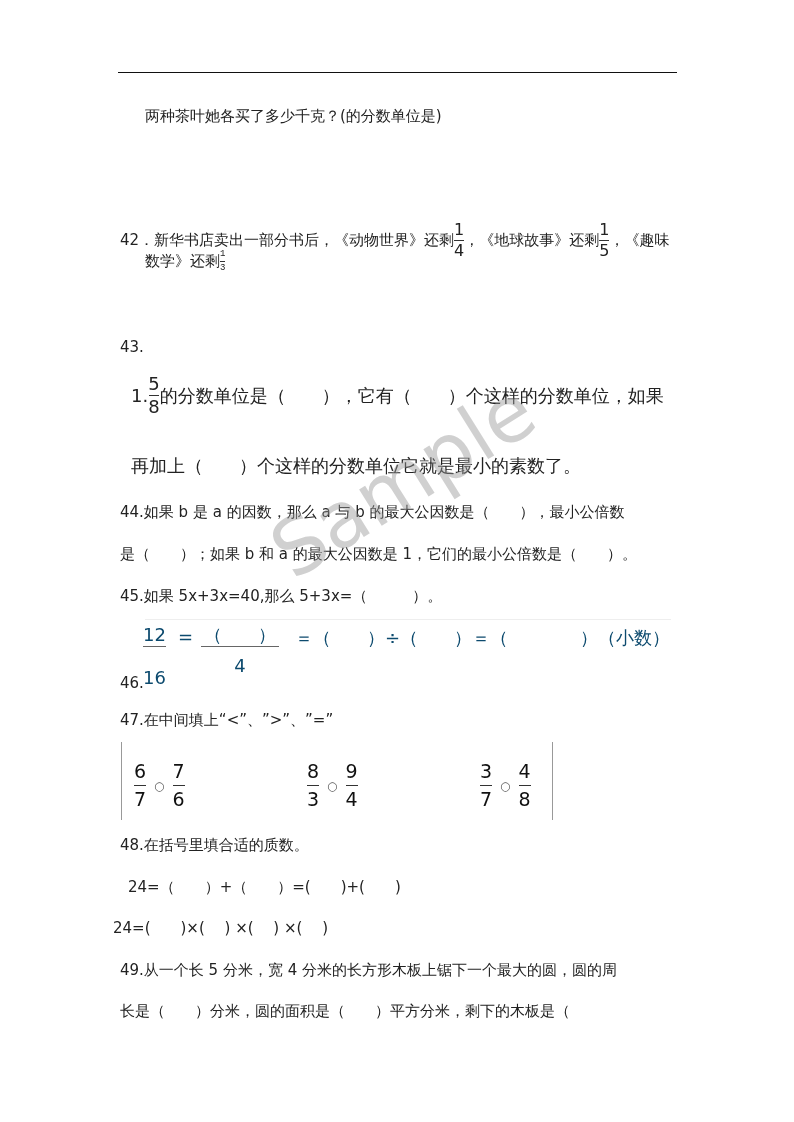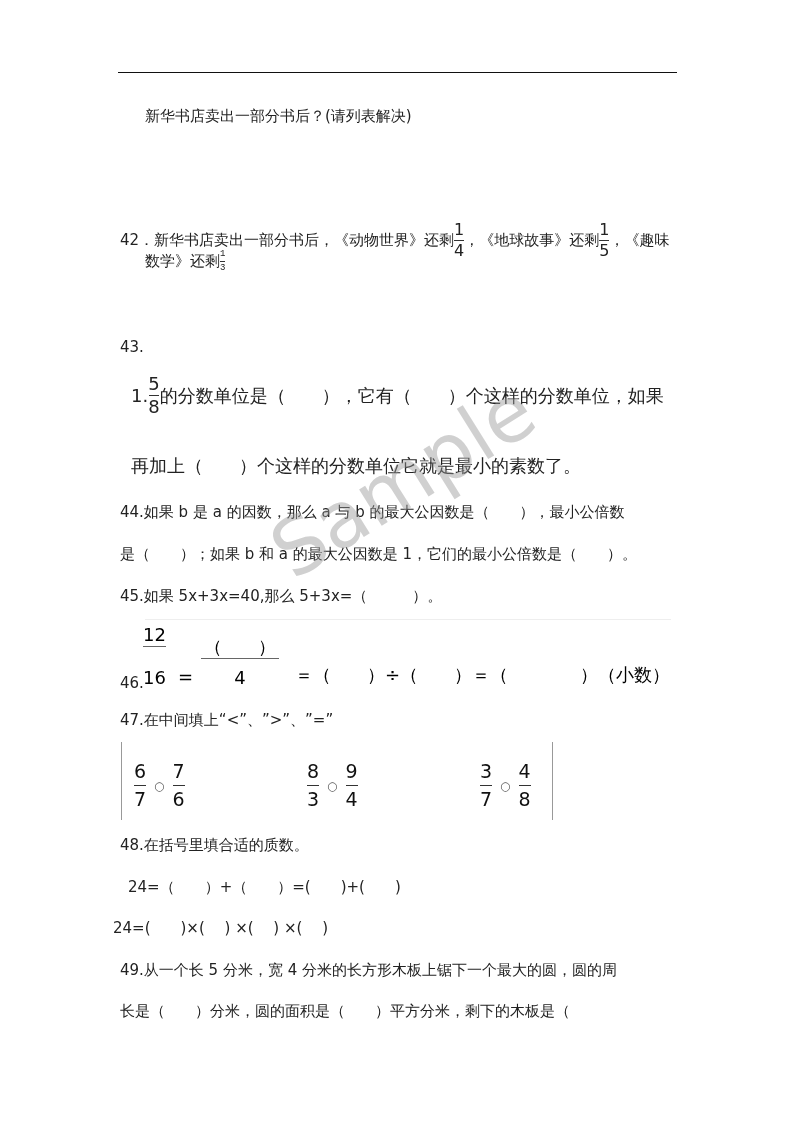--- a/index.html
+++ b/index.html
@@ -27,7 +27,7 @@
 
 <div class="hr"></div>
 
-<div class="abs t15" style="left:145px; top:107px;">新华书店卖出一部分书后？(请列表解决)</div>
+<div class="abs t15" style="left:145px; top:107px;">两种茶叶她各买了多少千克？(的分数单位是)</div>
 
 <div class="abs t15" style="left:120px; top:188px; display:flex; align-items:center;margin-top:34px;">
   <span>42．新华书店卖出一部分书后，《动物世界》还剩</span>

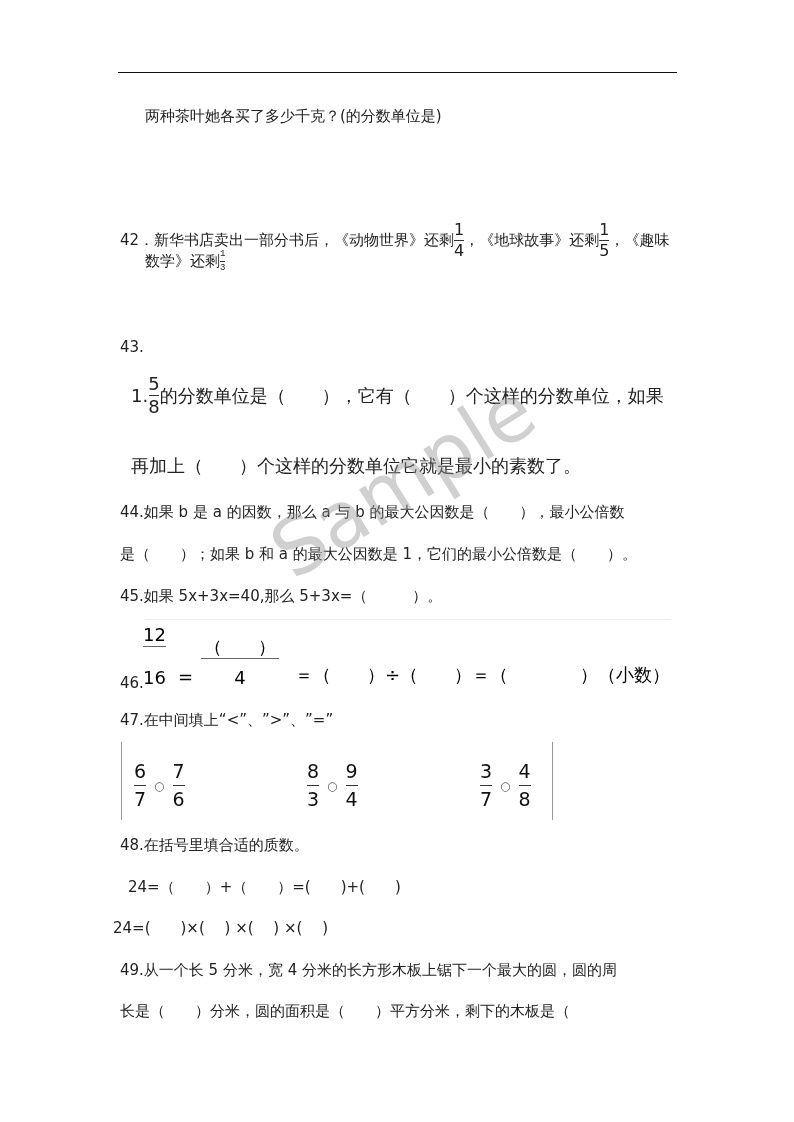--- a/index.html
+++ b/index.html
@@ -72,7 +72,7 @@
 
 <div class="hline-light"></div>
 
-<div class="abs" style="left:143px; top:626px; display:flex; align-items:flex-end; font-size:18px; color:#000000;">
+<div class="abs" style="left:143px; top:626px; display:flex; align-items:flex-start; font-size:18px; color:#0c4a6e;">
   <span class="frac">
     <span class="num">12</span>
       <span class="bar" style="background:#666"></span>

